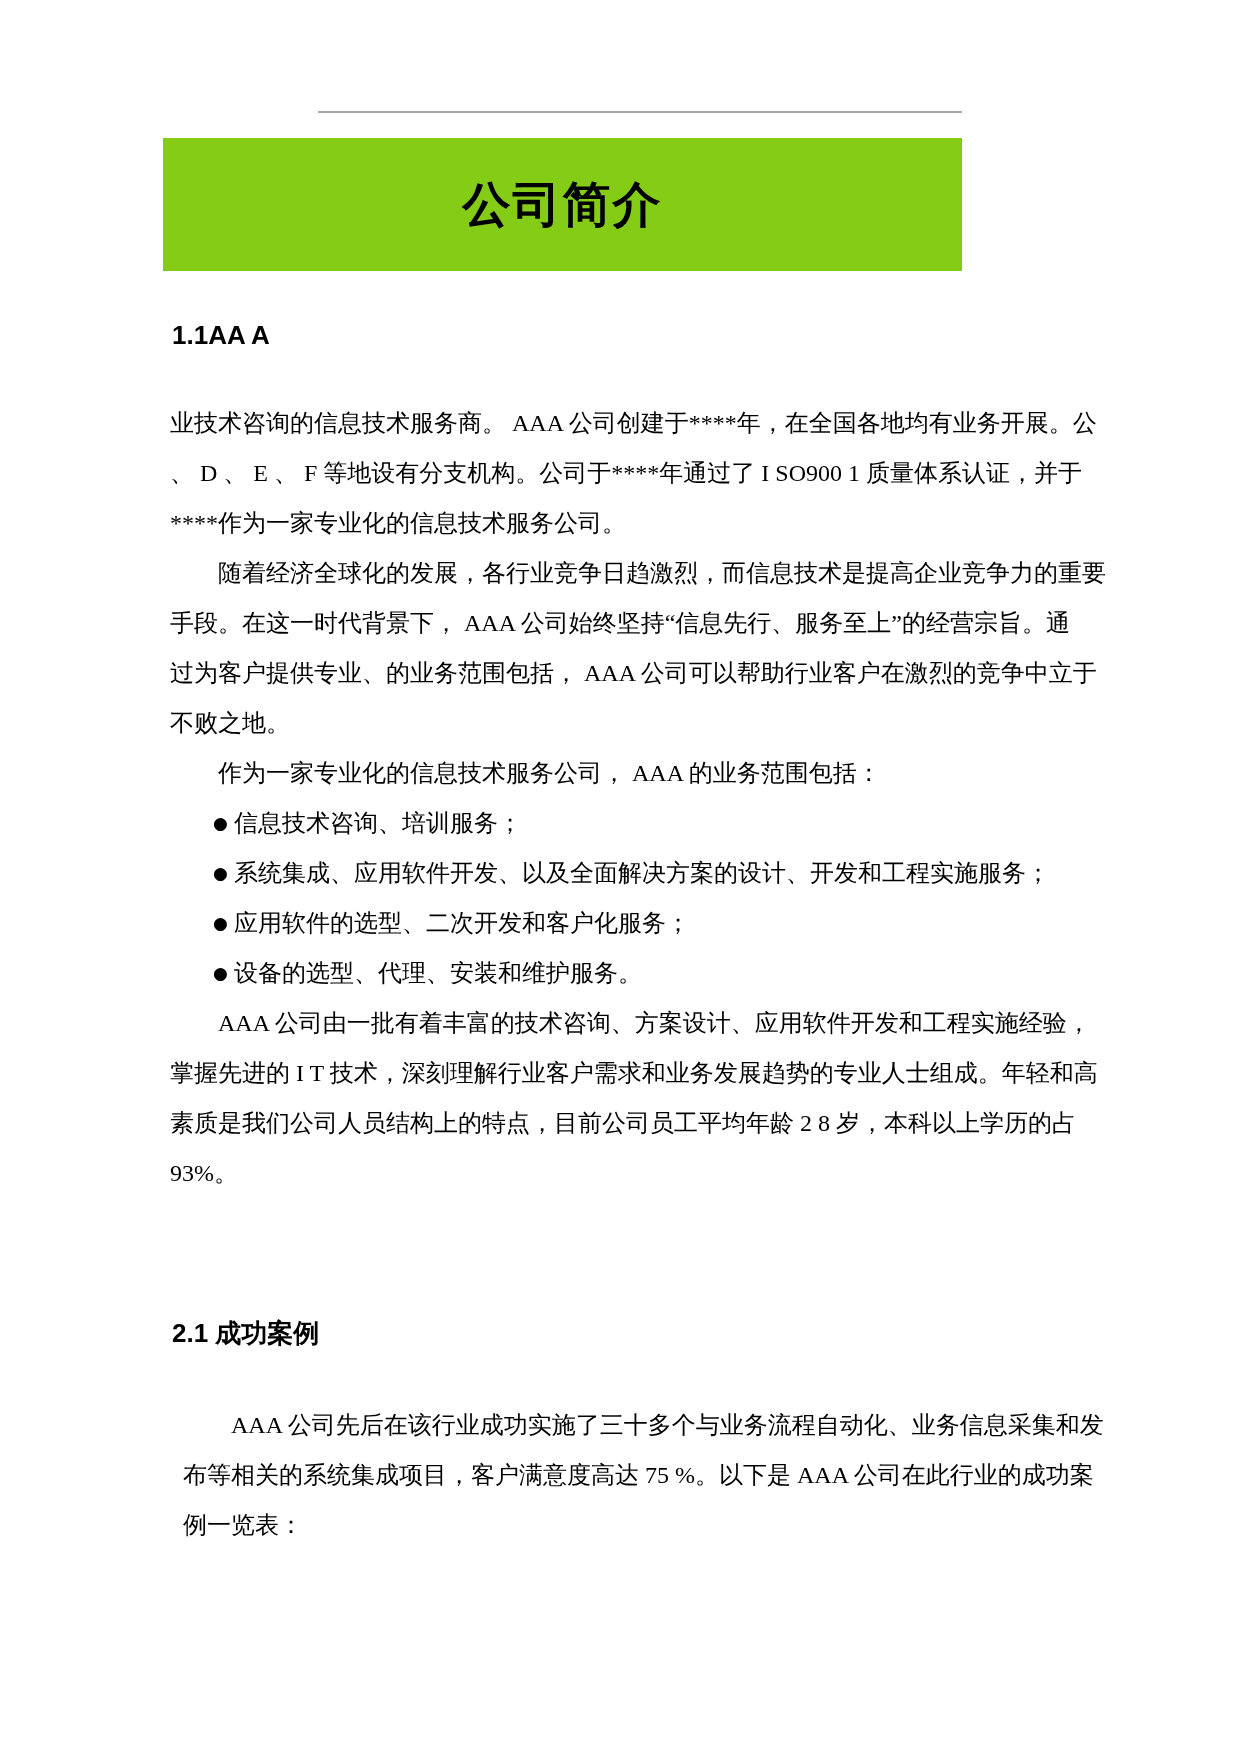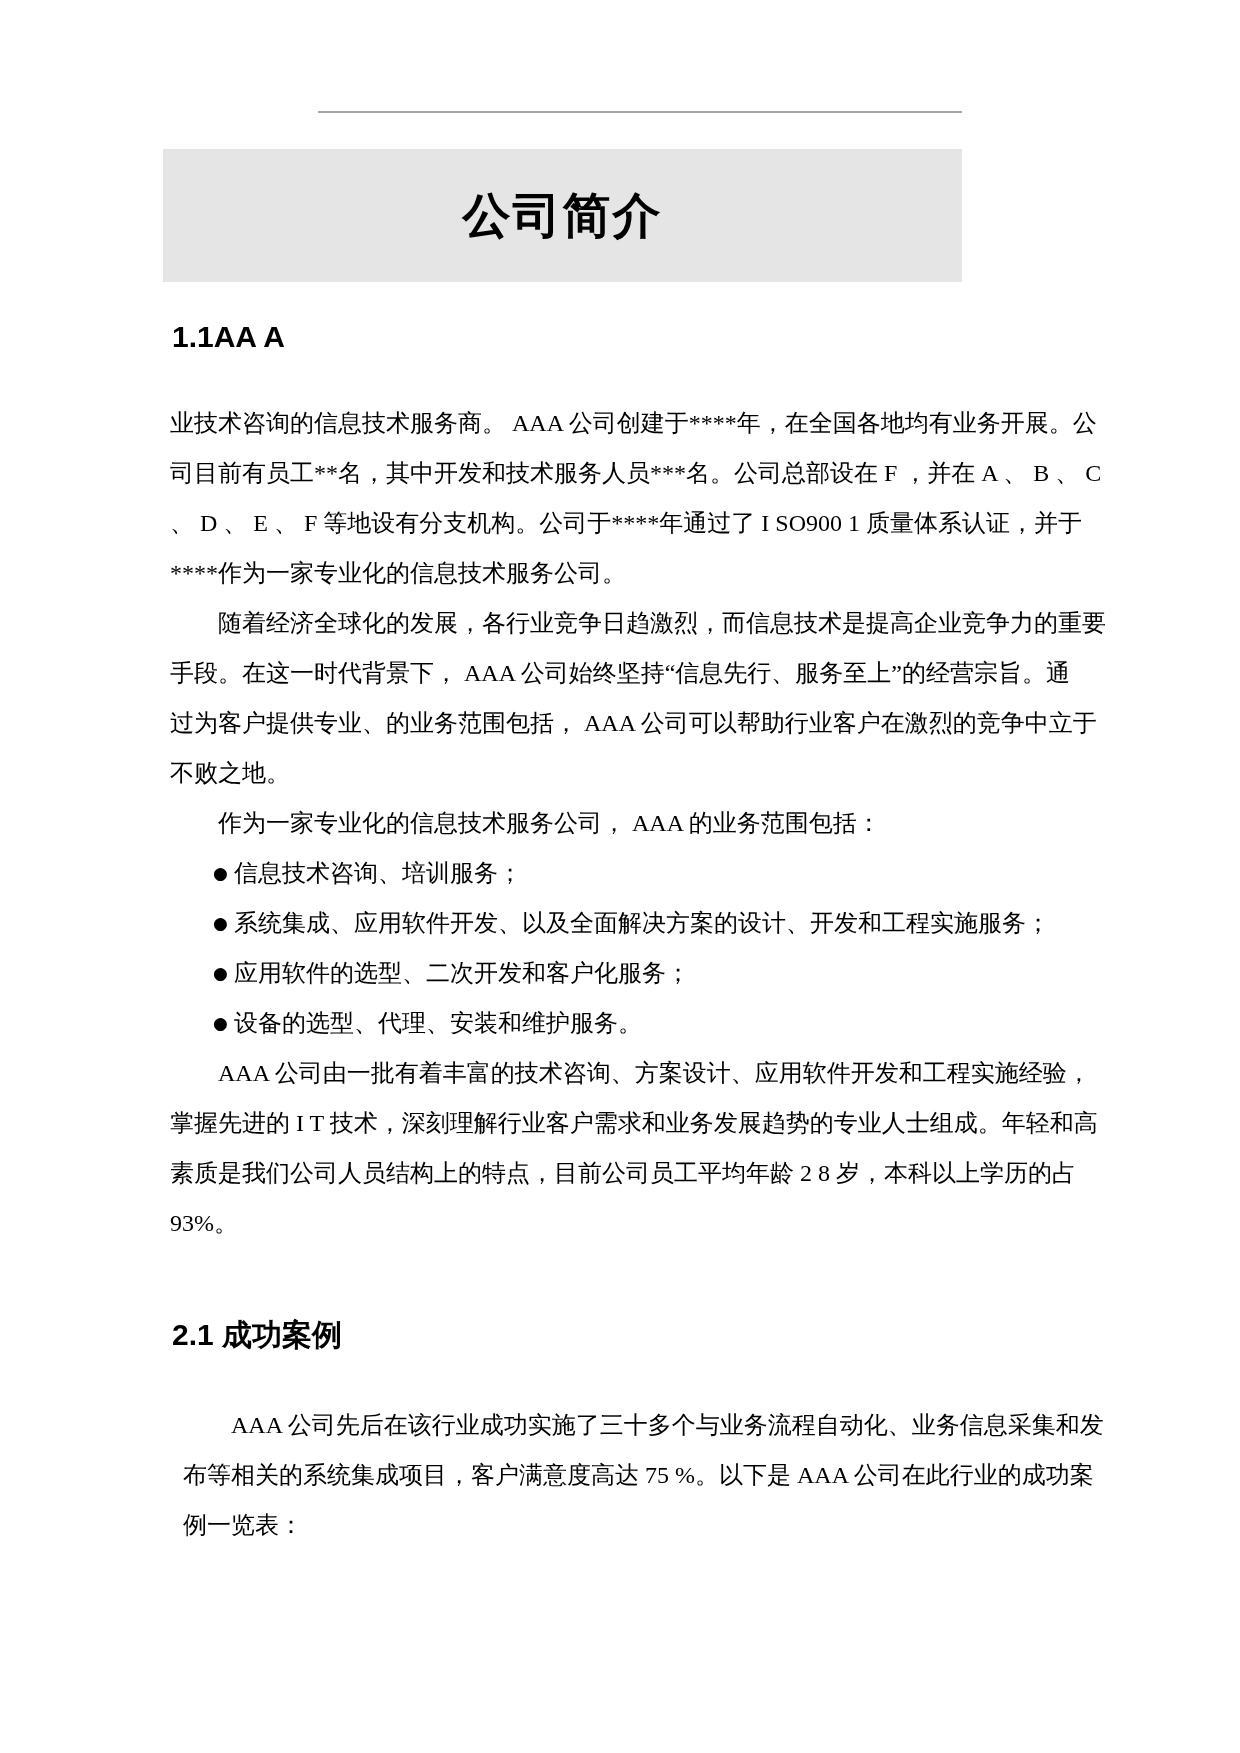--- a/index.html
+++ b/index.html
@@ -22,11 +22,11 @@
   }
   .title-banner {
     position: absolute;
-    top: 149px;
+    top: 138px;
     left: 163px;
     width: 799px;
     height: 133px;
-    background: #e5e5e5;
+    background: #84cc16;
     display: flex;
     align-items: center;
     justify-content: center;

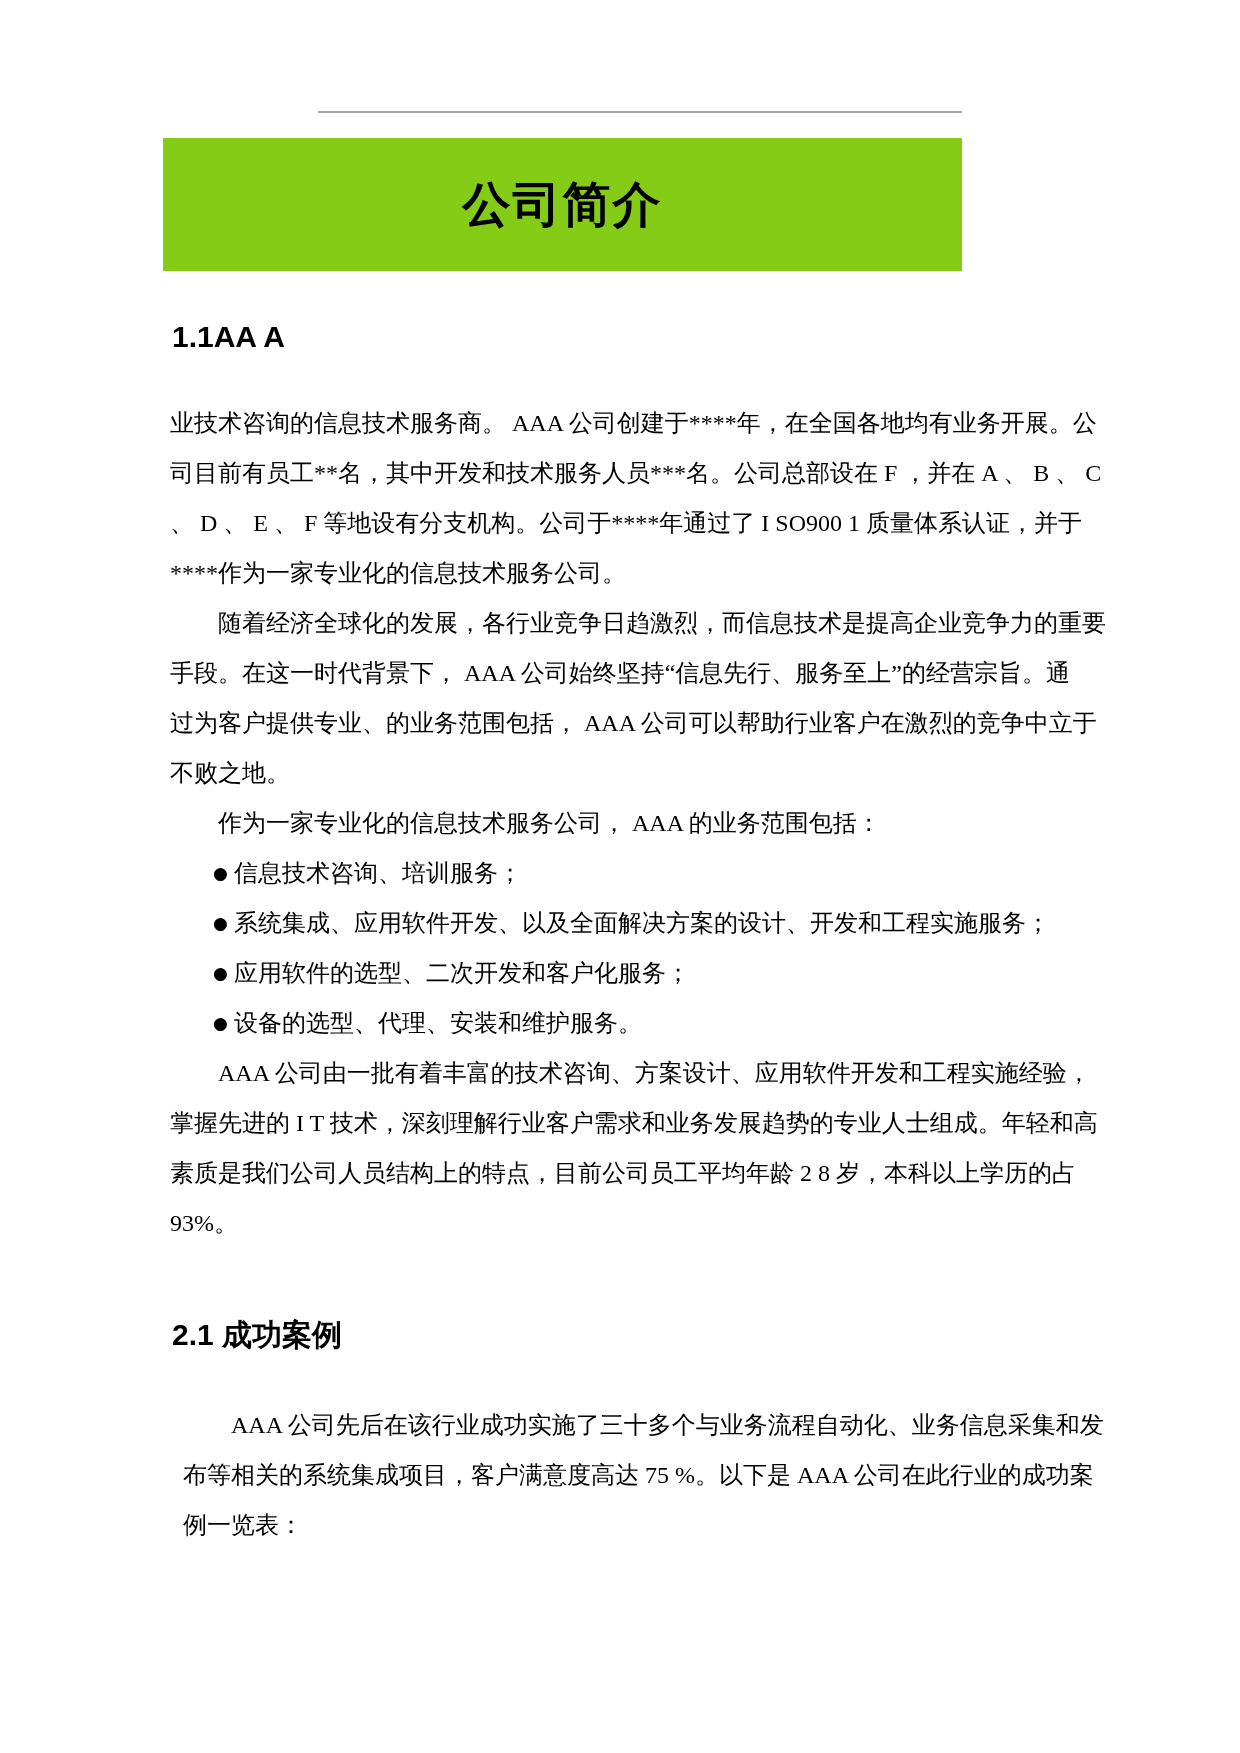--- a/index.html
+++ b/index.html
@@ -43,7 +43,7 @@
     left: 172px;
     font-family: "Liberation Sans", "DejaVu Sans", sans-serif;
     font-weight: bold;
-    font-size: 30px;
+    font-size: 26px;
     line-height: 1;
     color: #000000;
     white-space: nowrap;

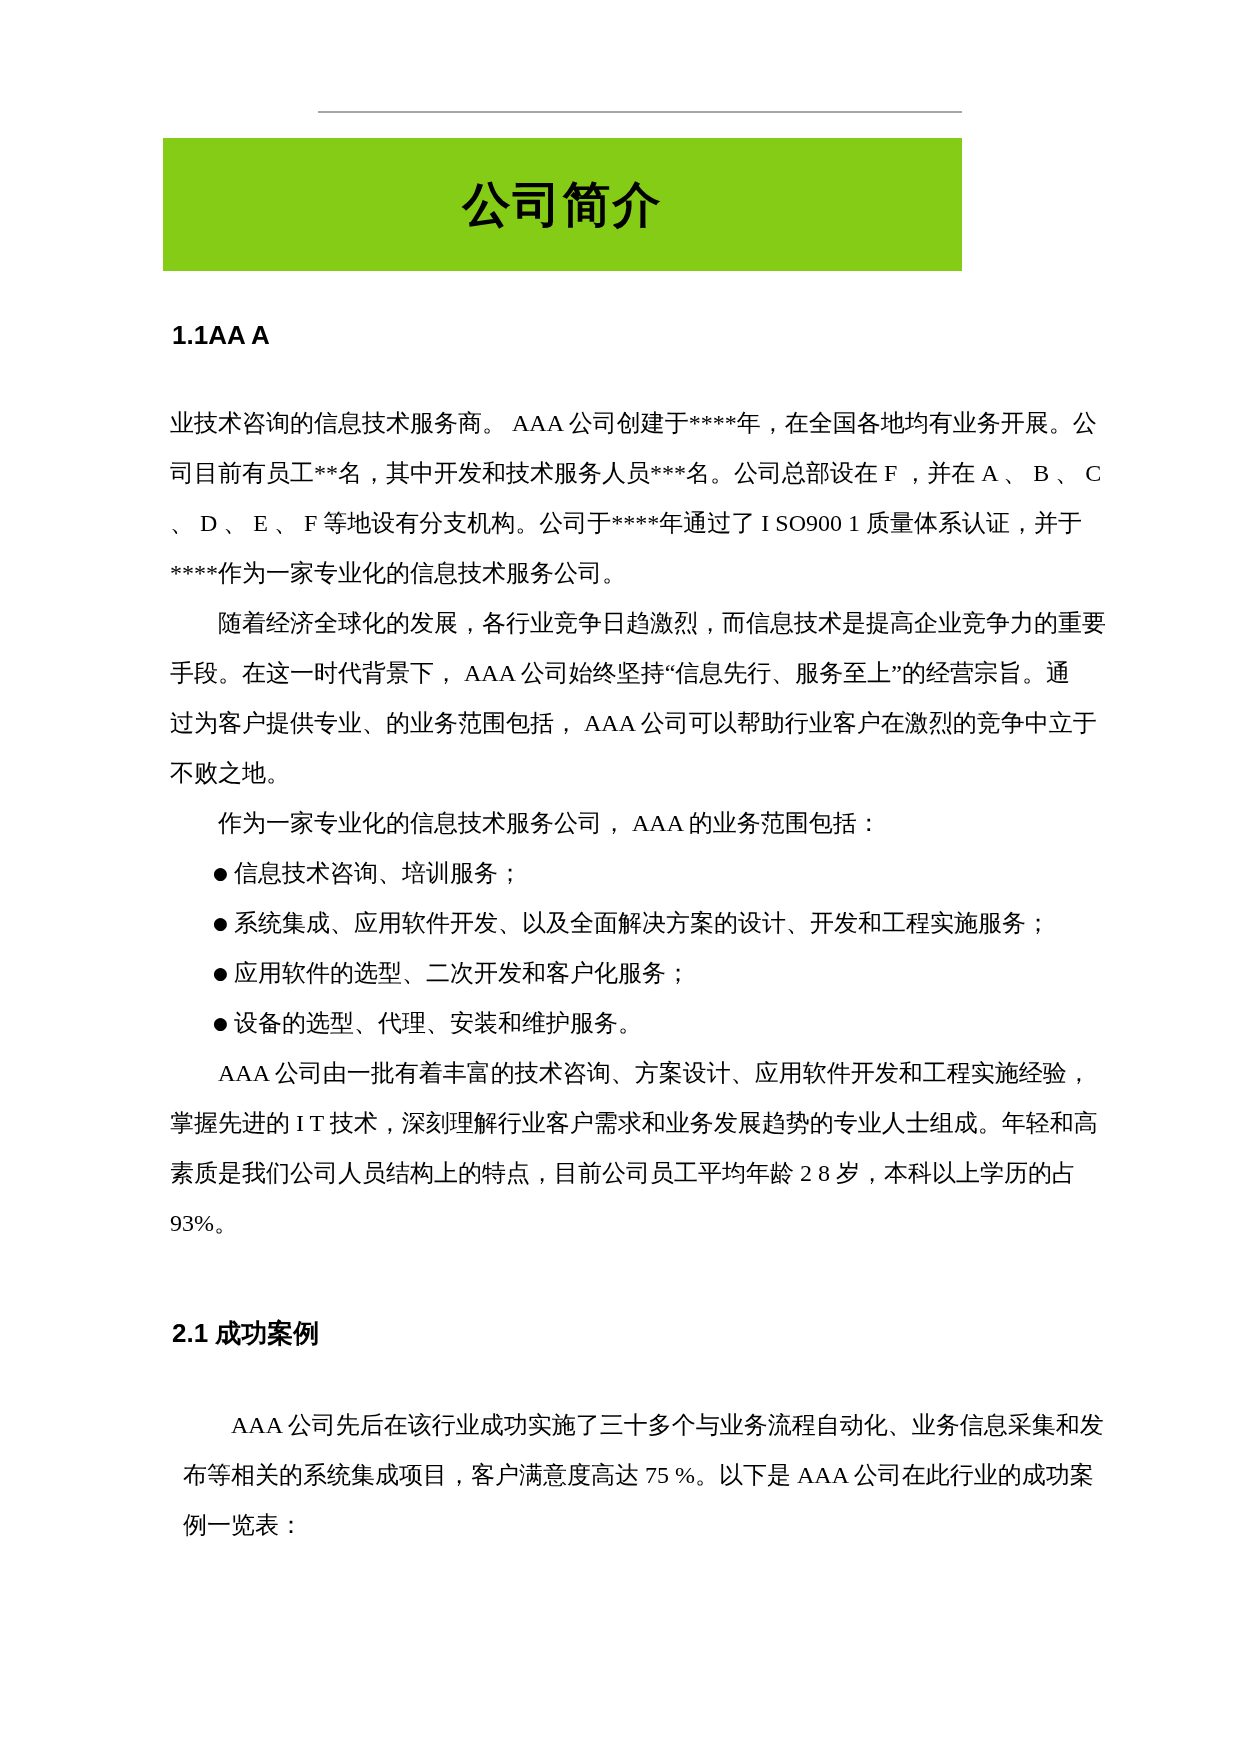--- a/index.html
+++ b/index.html
@@ -98,7 +98,6 @@
 
   <div class="body-block block-1">
     <div class="line">业技术咨询的信息技术服务商。 AAA 公司创建于****年，在全国各地均有业务开展。公</div>
-    <div class="line">司目前有员工**名，其中开发和技术服务人员***名。公司总部设在 F ，并在 A 、 B 、 C</div>
     <div class="line">、 D 、 E 、 F 等地设有分支机构。公司于****年通过了 I SO900 1 质量体系认证，并于</div>
     <div class="line last">****作为一家专业化的信息技术服务公司。</div>
 

